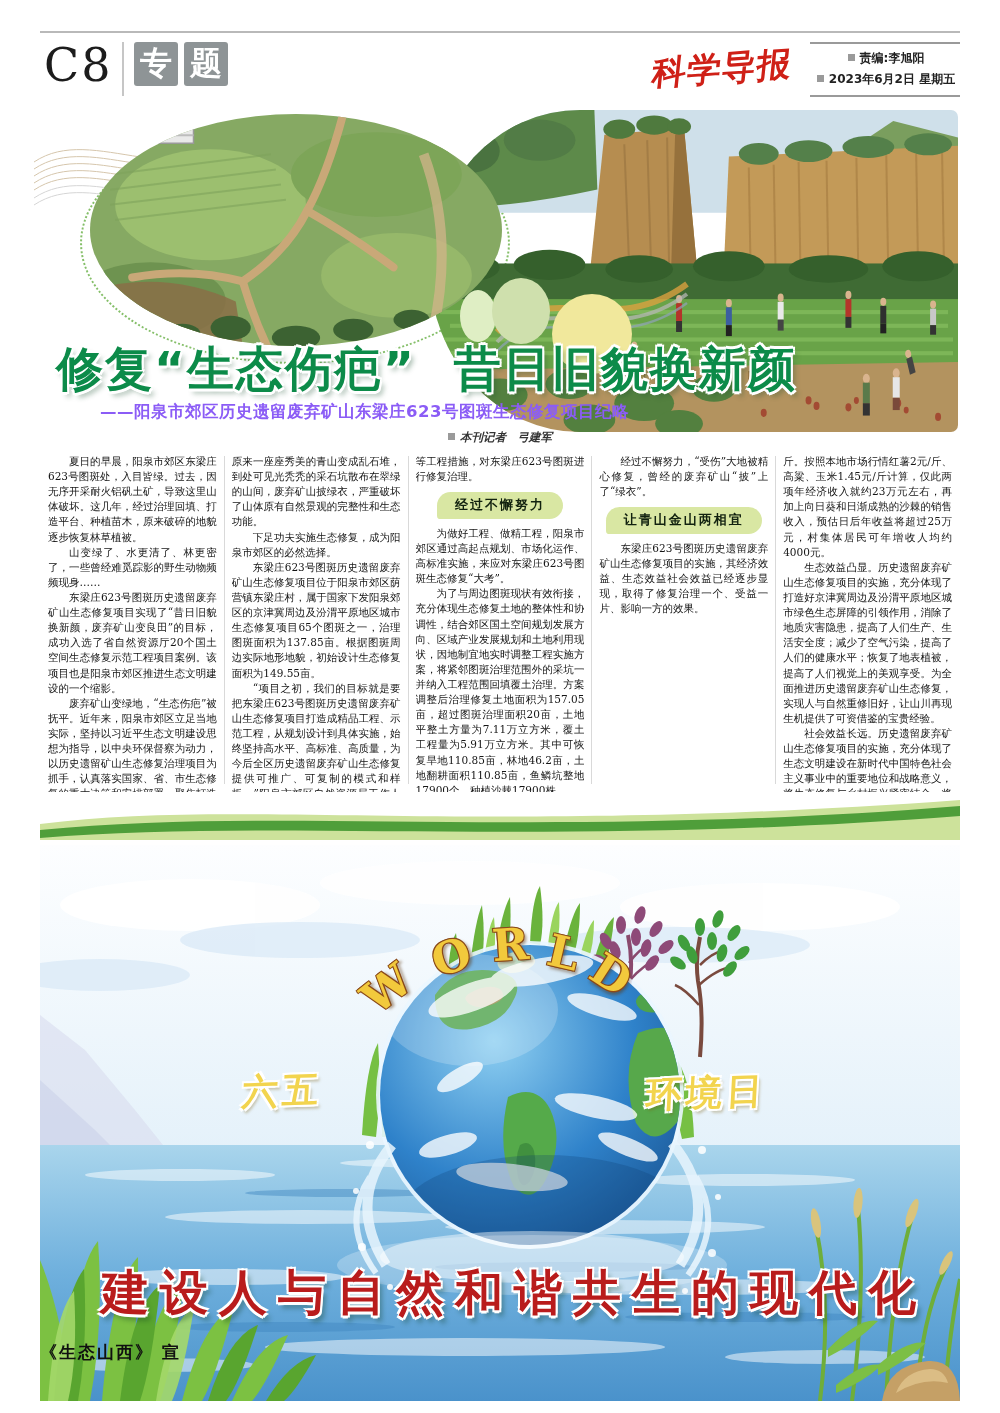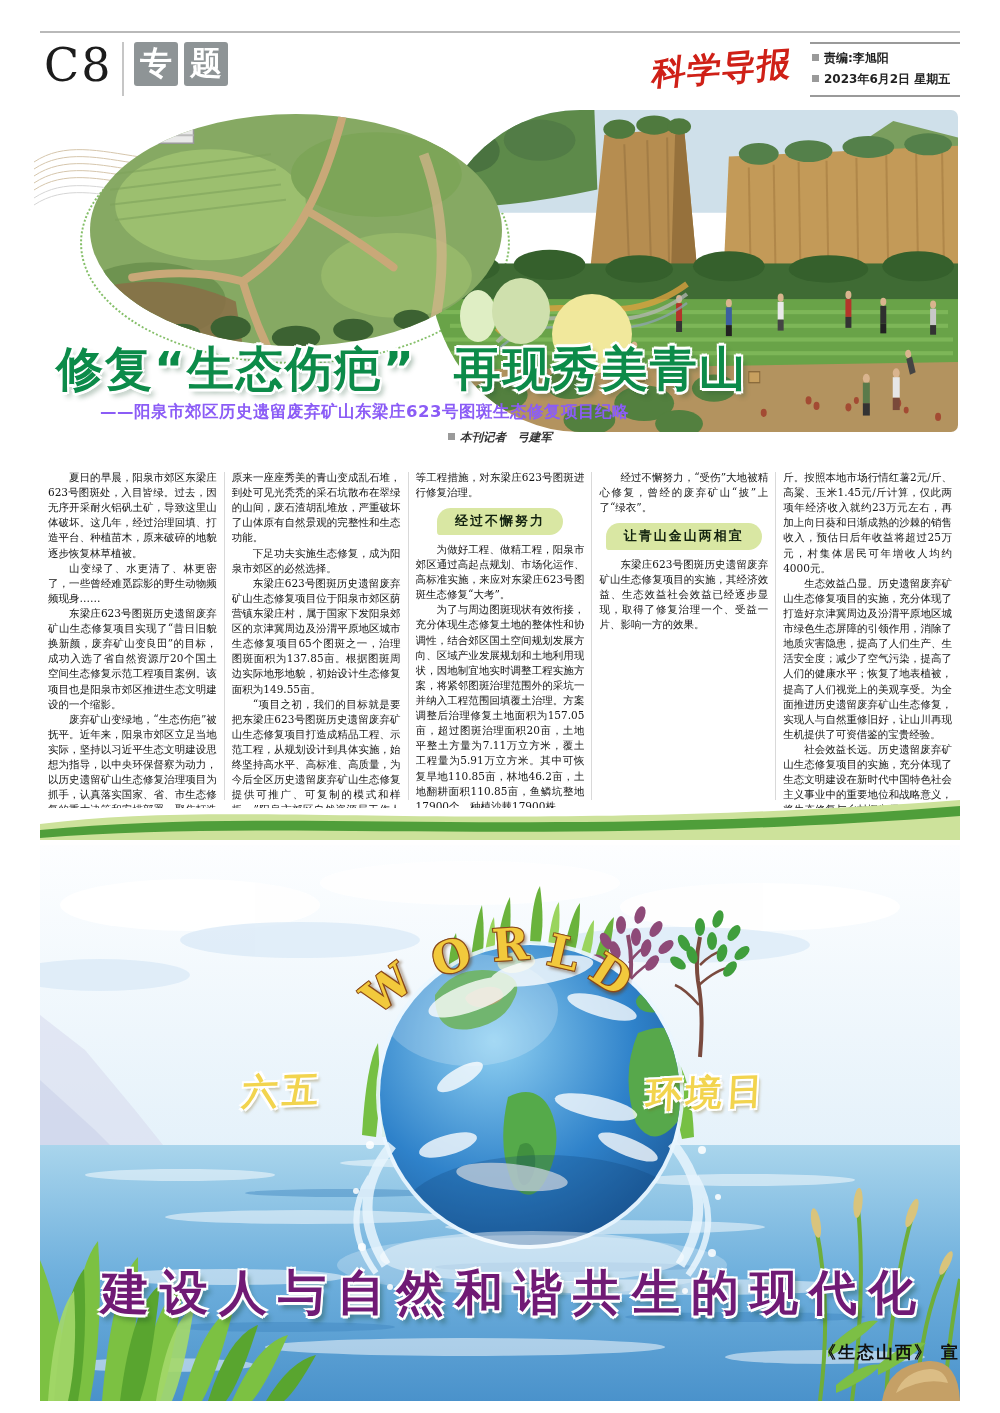--- a/index.html
+++ b/index.html
@@ -14,7 +14,7 @@
   .sec-boxes{position:absolute;left:94px;top:2px;display:flex;gap:6px;}
   .sec-box{width:44px;height:44px;background:#8e9496;color:#fff;font-size:32px;font-weight:700;display:flex;align-items:center;justify-content:center;border-radius:3px;}
   .masthead{position:absolute;right:168px;top:6px;font-size:34px;font-weight:700;color:#cf2017;font-family:"DejaVu Serif","Liberation Serif",serif;transform:rotate(-4deg) skewX(-10deg);letter-spacing:1px;}
-  .issue-box{position:absolute;right:0;top:2px;width:148px;border-top:2px solid #9a9a9a;border-bottom:2px solid #9a9a9a;padding:4px 0 5px 2px;font-size:12px;font-weight:700;color:#222;line-height:1.75;white-space:nowrap;}
+  .issue-box{position:absolute;right:0;top:2px;width:148px;border-top:2px solid #9a9a9a;border-bottom:2px solid #9a9a9a;padding:4px 0 5px 2px;font-size:12px;font-weight:700;color:#222;line-height:1.75;white-space:nowrap;text-align:center;}
   .sq{display:inline-block;width:7px;height:7px;background:#9a9a9a;margin-right:5px;vertical-align:1px;}
 
   

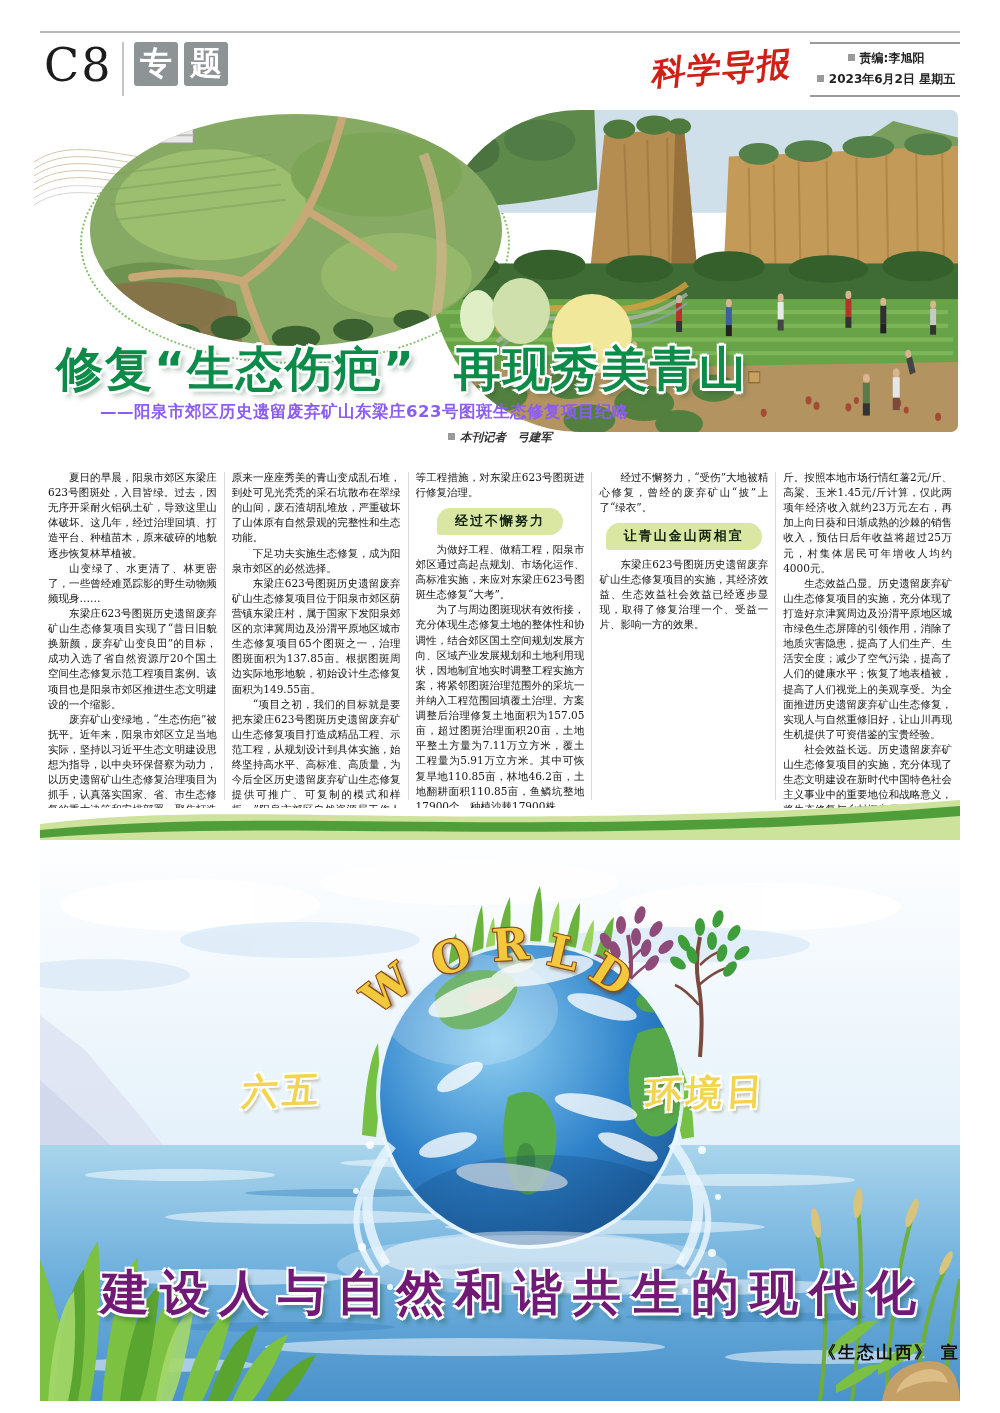--- a/index.html
+++ b/index.html
@@ -280,7 +280,7 @@
       </div>
 
       <div class="headline">
-        <span>修复“生态伤疤”</span><span class="gap"></span><span>再现秀美青山</span>
+        <span>修复“生态伤疤”</span><span class="gap"></span><span>昔日旧貌换新颜</span>
       </div>
       <div class="subtitle">——阳泉市郊区历史遗留废弃矿山东梁庄623号图斑生态修复项目纪略</div>
       <div class="byline">

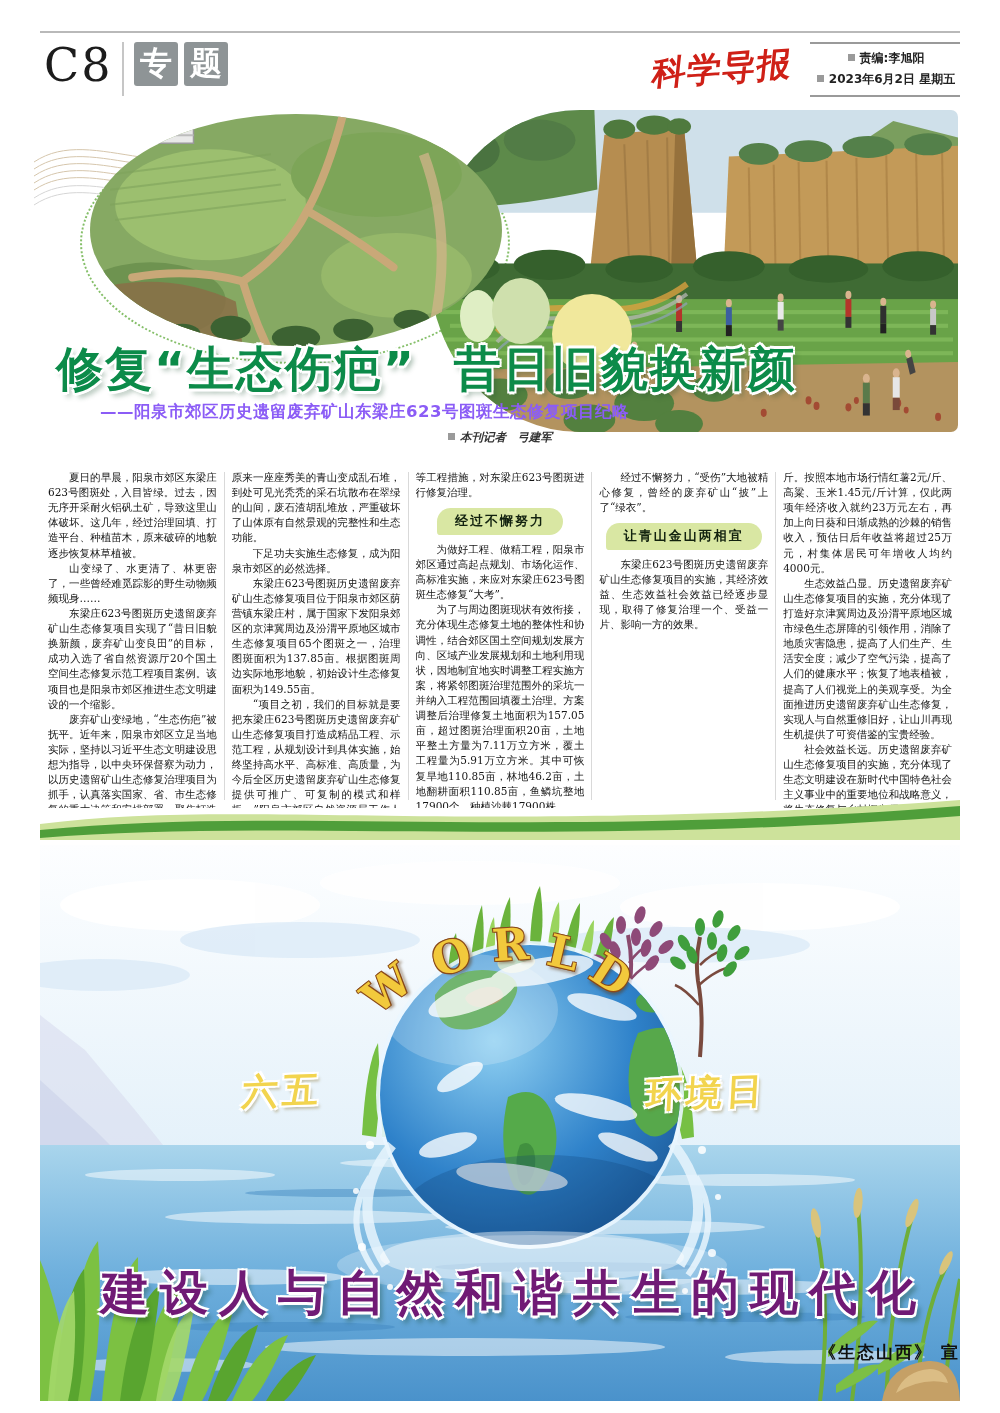--- a/index.html
+++ b/index.html
@@ -38,7 +38,7 @@
   .subtitle{position:absolute;left:60px;top:293px;z-index:6;font-size:16.5px;font-weight:600;color:#8b5cf6;letter-spacing:.5px;}
   .byline{position:absolute;left:0;right:0;top:322px;text-align:center;z-index:6;font-size:11.5px;font-weight:700;color:#333;font-style:italic;}
 
-  .columns{position:absolute;left:8px;right:8px;top:362px;height:338px;display:flex;justify-content:space-between;}
+  .columns{position:absolute;left:8px;right:8px;top:346px;height:338px;display:flex;justify-content:space-between;}
   .col{flex:1 1 0;overflow:hidden;font-size:10.5px;line-height:1.44;text-align:justify;color:#151515;font-family:"DejaVu Serif","Liberation Serif",serif;}
   .colrule{width:1px;background:#d9d9d9;margin:2px 7px 8px 7px;}
   .para{margin:0;text-indent:2em;}

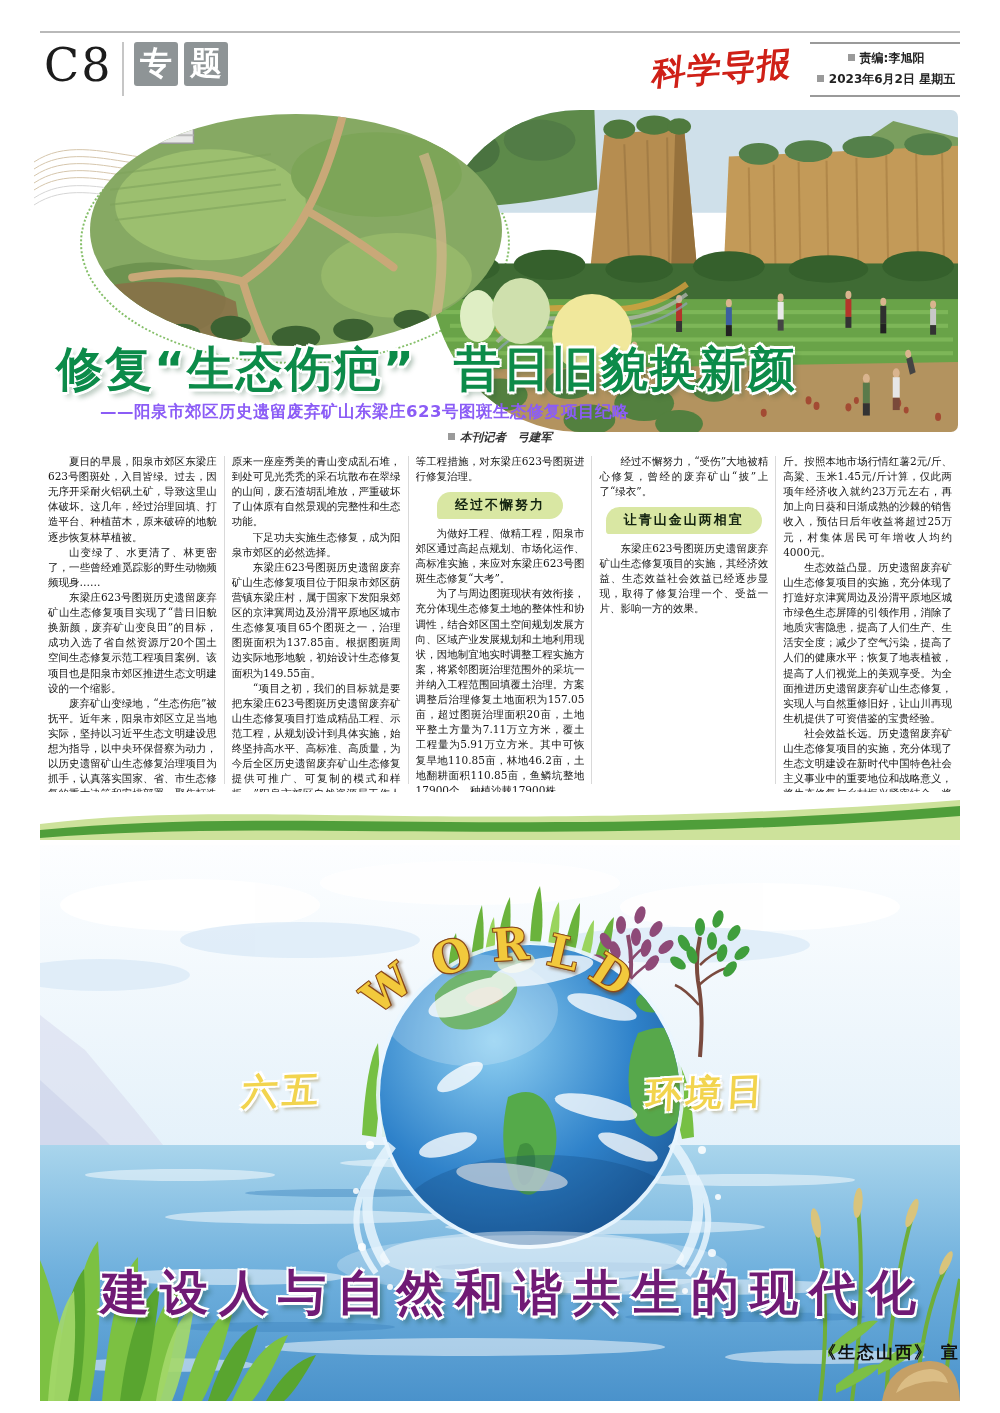--- a/index.html
+++ b/index.html
@@ -297,7 +297,7 @@
         </div>
         <div class="colrule"></div>
         <div class="col">
-          <p class="para cont">原来一座座秀美的青山变成乱石堆，到处可见光秃秃的采石坑散布在翠绿的山间，废石渣胡乱堆放，严重破坏了山体原有自然景观的完整性和生态功能。</p>
+          <p class="para cont">原来一座座秀美的青山变成乱石堆，到处可见光秃秃的采石坑散布在翠绿的山间，废弃矿山披绿衣，严重破坏了山体原有自然景观的完整性和生态功能。</p>
           <p class="para">下足功夫实施生态修复，成为阳泉市郊区的必然选择。</p>
           <p class="para">东梁庄623号图斑历史遗留废弃矿山生态修复项目位于阳泉市郊区荫营镇东梁庄村，属于国家下发阳泉郊区的京津冀周边及汾渭平原地区城市生态修复项目65个图斑之一，治理图斑面积为137.85亩。根据图斑周边实际地形地貌，初始设计生态修复面积为149.55亩。</p>
           <p class="para">“项目之初，我们的目标就是要把东梁庄623号图斑历史遗留废弃矿山生态修复项目打造成精品工程、示范工程，从规划设计到具体实施，始终坚持高水平、高标准、高质量，为今后全区历史遗留废弃矿山生态修复提供可推广、可复制的模式和样板。”阳泉市郊区自然资源局工作人员介绍道。</p>

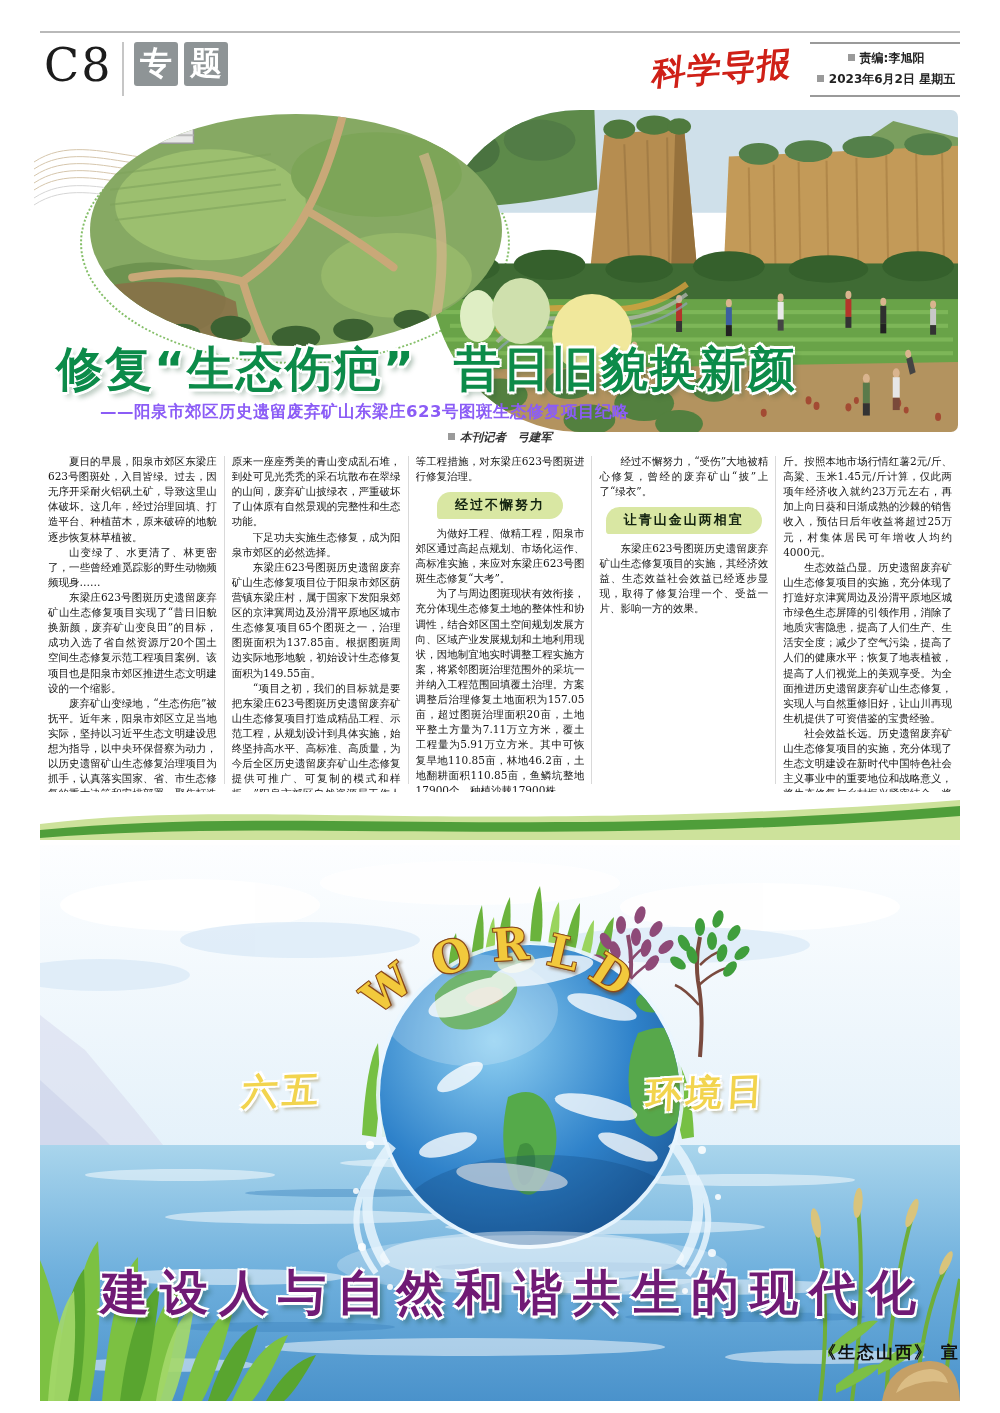--- a/index.html
+++ b/index.html
@@ -62,7 +62,7 @@
     text-shadow:-2px -2px 0 #fff,2px -2px 0 #fff,-2px 2px 0 #fff,2px 2px 0 #fff,3px 4px 3px rgba(120,90,10,.35);}
   .y-left{left:202px;top:222px;}
   .y-right{left:606px;top:224px;}
-  .slogan{position:absolute;left:0;right:0;top:416px;z-index:5;text-align:center;font-size:48px;font-weight:900;color:#701a75;letter-spacing:11px;white-space:nowrap;
+  .slogan{position:absolute;left:0;right:0;top:416px;z-index:5;text-align:center;font-size:48px;font-weight:900;color:#b91c1c;letter-spacing:11px;white-space:nowrap;
     text-shadow:-2px -2px 0 #fff,2px -2px 0 #fff,-2px 2px 0 #fff,2px 2px 0 #fff,0 3px 0 #fff,4px 6px 5px rgba(15,60,30,.4);padding-left:28px;}
   .credit{position:absolute;left:0;right:0;top:496px;z-index:5;text-align:right;font-size:17px;font-weight:700;color:#101010;letter-spacing:2px;padding-left:8px;}
 </style>

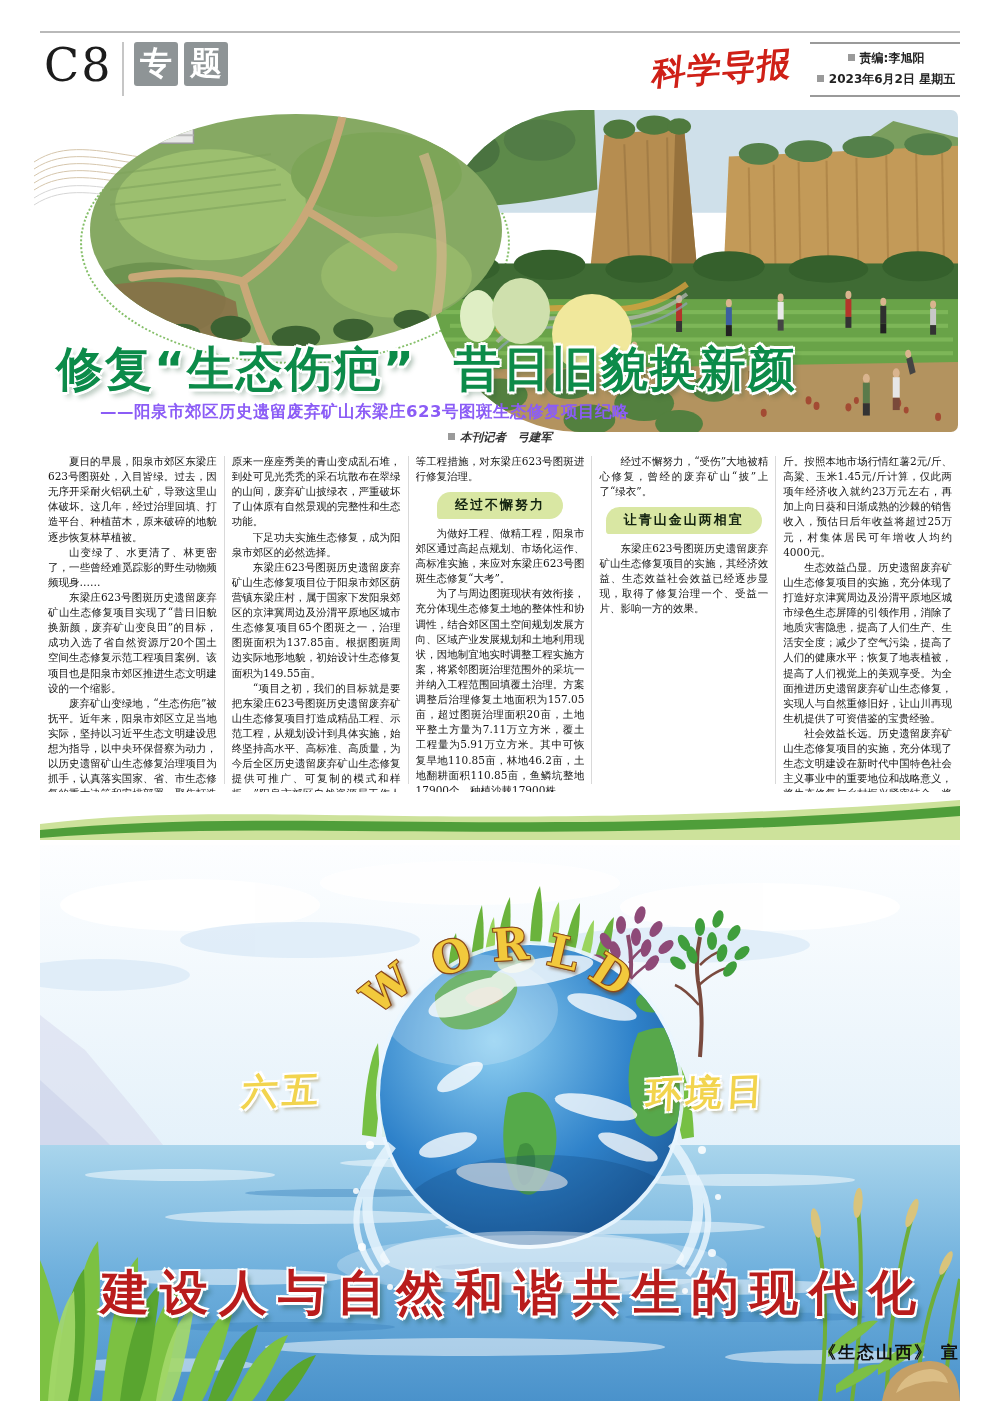--- a/index.html
+++ b/index.html
@@ -64,7 +64,7 @@
   .y-right{left:606px;top:224px;}
   .slogan{position:absolute;left:0;right:0;top:416px;z-index:5;text-align:center;font-size:48px;font-weight:900;color:#b91c1c;letter-spacing:11px;white-space:nowrap;
     text-shadow:-2px -2px 0 #fff,2px -2px 0 #fff,-2px 2px 0 #fff,2px 2px 0 #fff,0 3px 0 #fff,4px 6px 5px rgba(15,60,30,.4);padding-left:28px;}
-  .credit{position:absolute;left:0;right:0;top:496px;z-index:5;text-align:right;font-size:17px;font-weight:700;color:#101010;letter-spacing:2px;padding-left:8px;}
+  .credit{position:absolute;left:0;right:0;top:496px;z-index:5;text-align:left;font-size:17px;font-weight:700;color:#101010;letter-spacing:2px;}
 </style>
 </head>
 <body>

